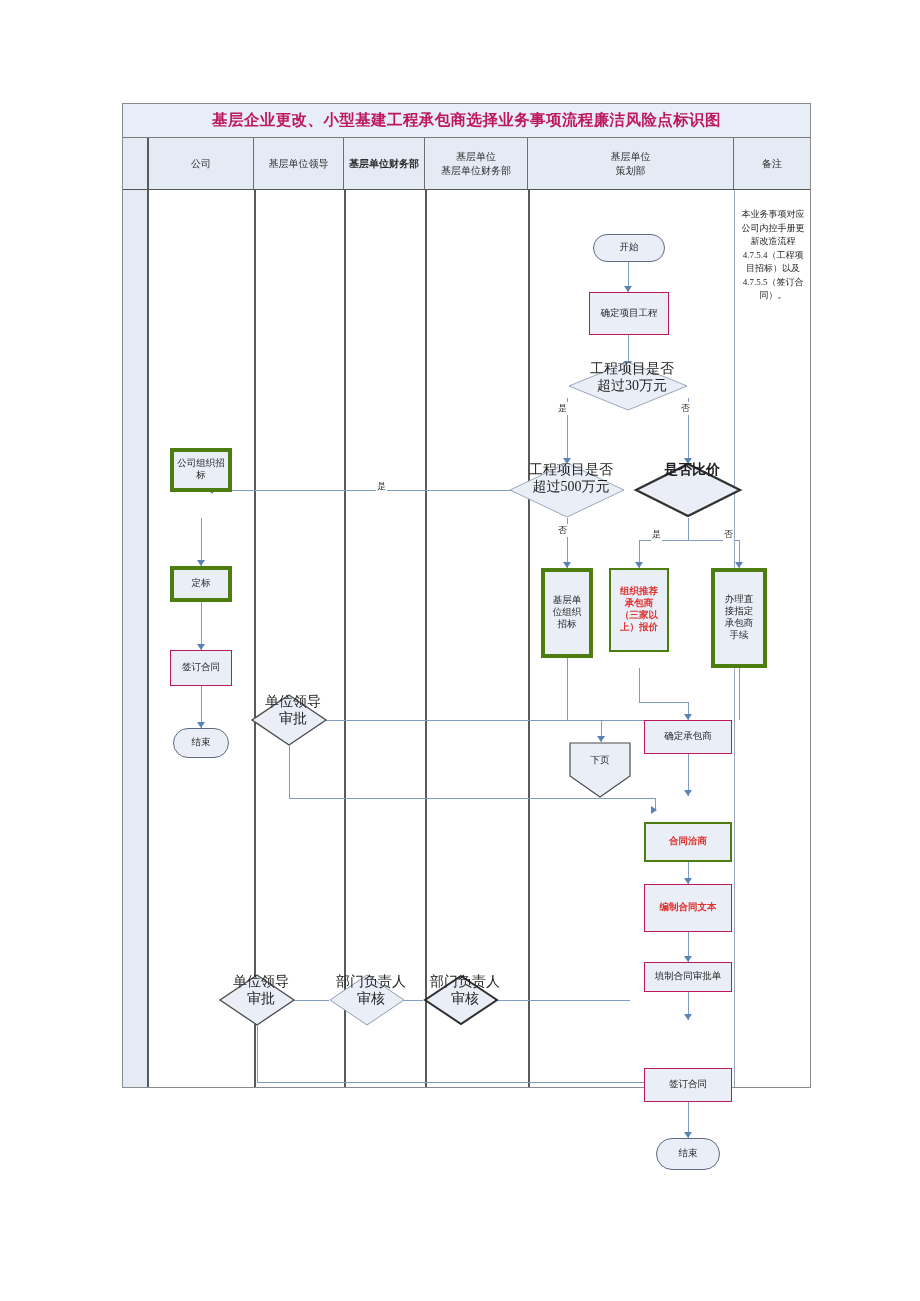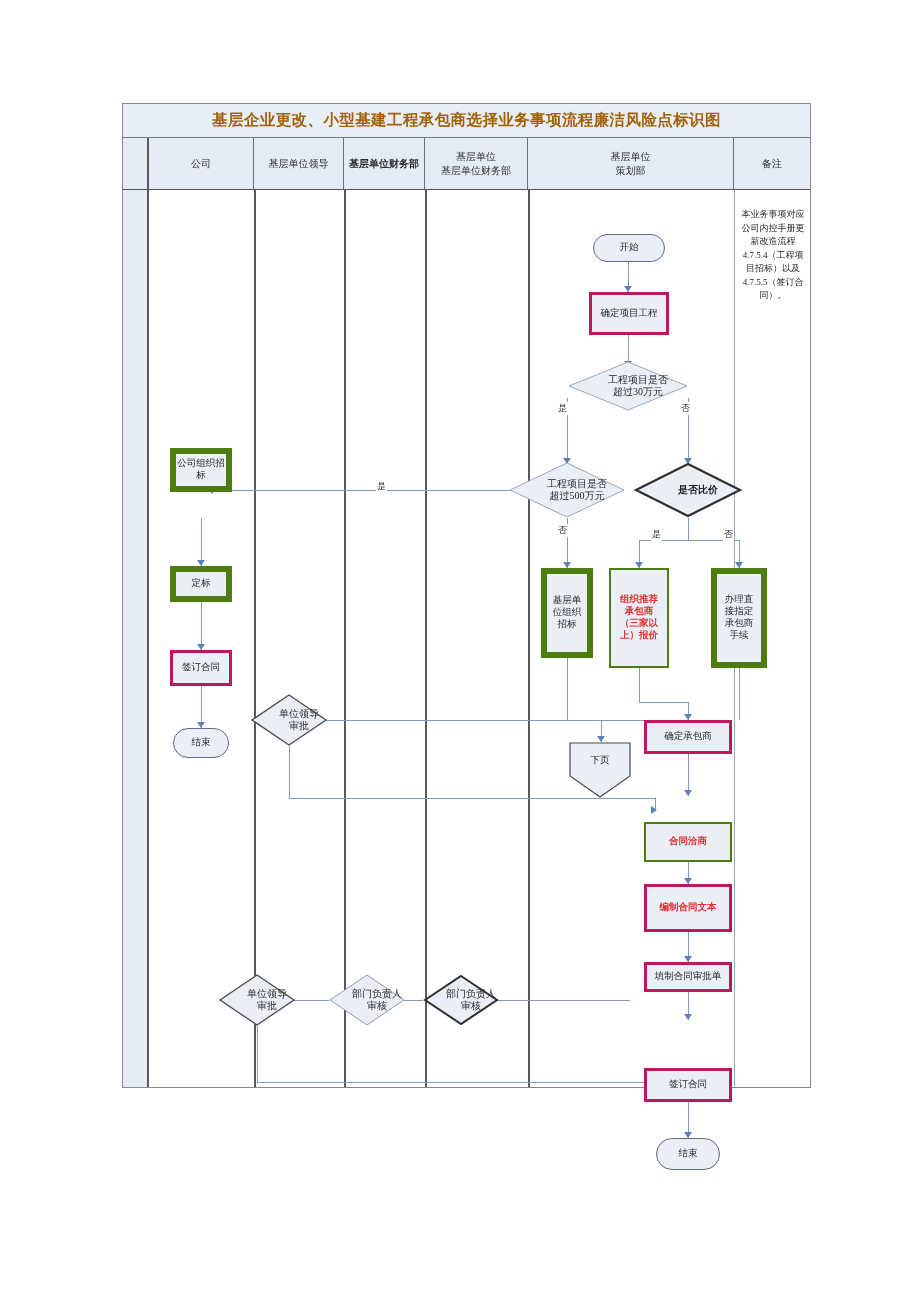--- a/index.html
+++ b/index.html
@@ -13,7 +13,7 @@
   #title-row{position:absolute;left:0;top:0;width:100%;height:34px;
              background:#e8eef7;border-bottom:1px solid #7b7b7b;box-sizing:border-box;
              display:flex;align-items:center;justify-content:center;}
-  #title-text{font-size:15.5px;font-weight:bold;color:#a16207;letter-spacing:.4px;
+  #title-text{font-size:15.5px;font-weight:bold;color:#be185d;letter-spacing:.4px;
               font-family:"Liberation Serif","DejaVu Serif",serif;}
 
   #header-row{position:absolute;left:0;top:34px;width:100%;height:52px;

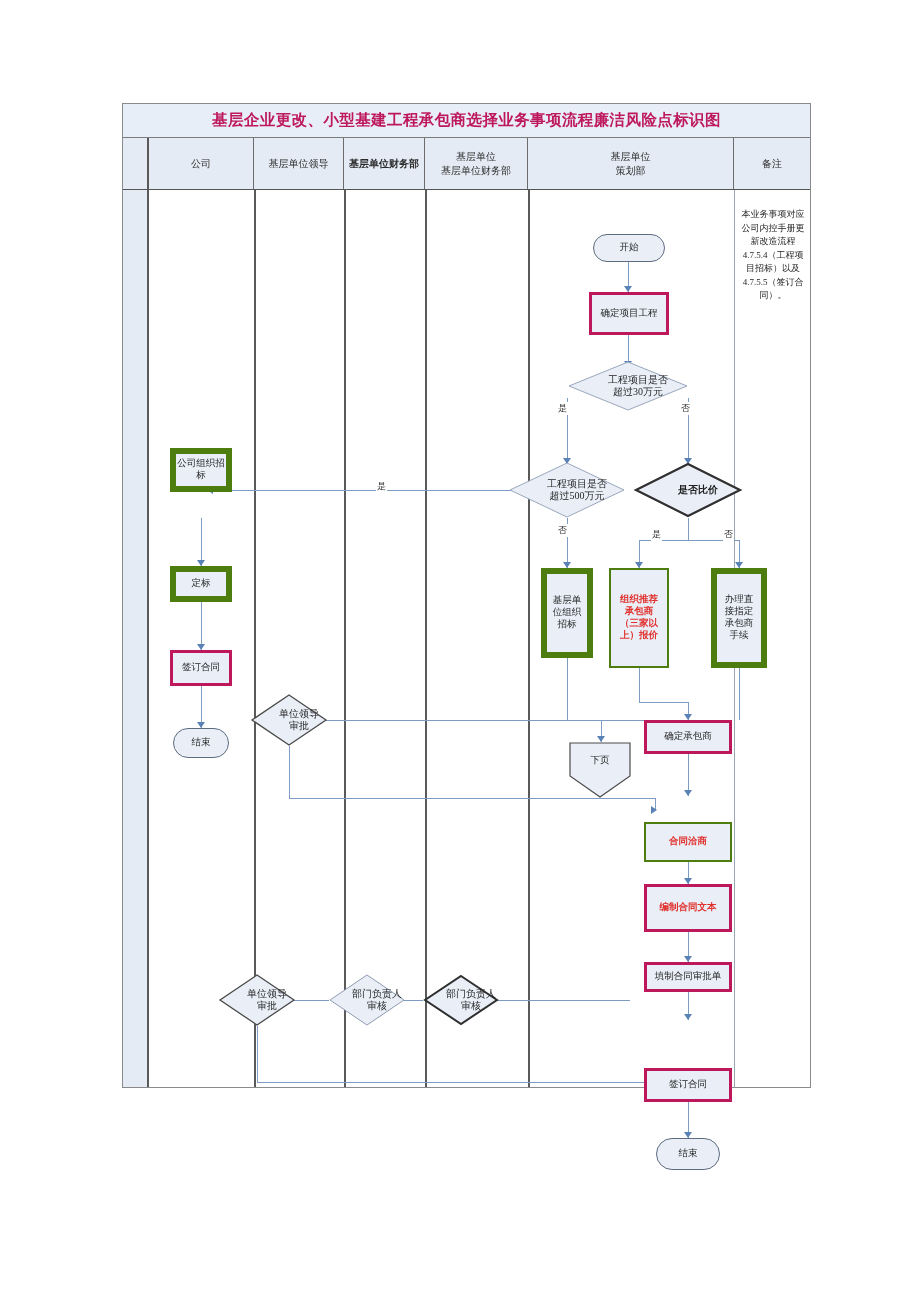--- a/index.html
+++ b/index.html
@@ -37,7 +37,7 @@
   .node{position:absolute;box-sizing:border-box;display:flex;align-items:center;
         justify-content:center;text-align:center;line-height:1.25;
         font-family:"Liberation Serif","DejaVu Serif",serif;font-size:9.5px;color:#1f1f1f;}
-  .proc{background:#e9eef7;border:3px solid #be185d;}
+  .proc{background:#e9eef7;border:1px solid #be185d;}
   .proc.strong{border:6px solid #4d7c0f;}
   .term{background:#e9eef7;border:1px solid #5d6b80;border-radius:999px;}
   .red{color:#e1322e;font-weight:bold;}

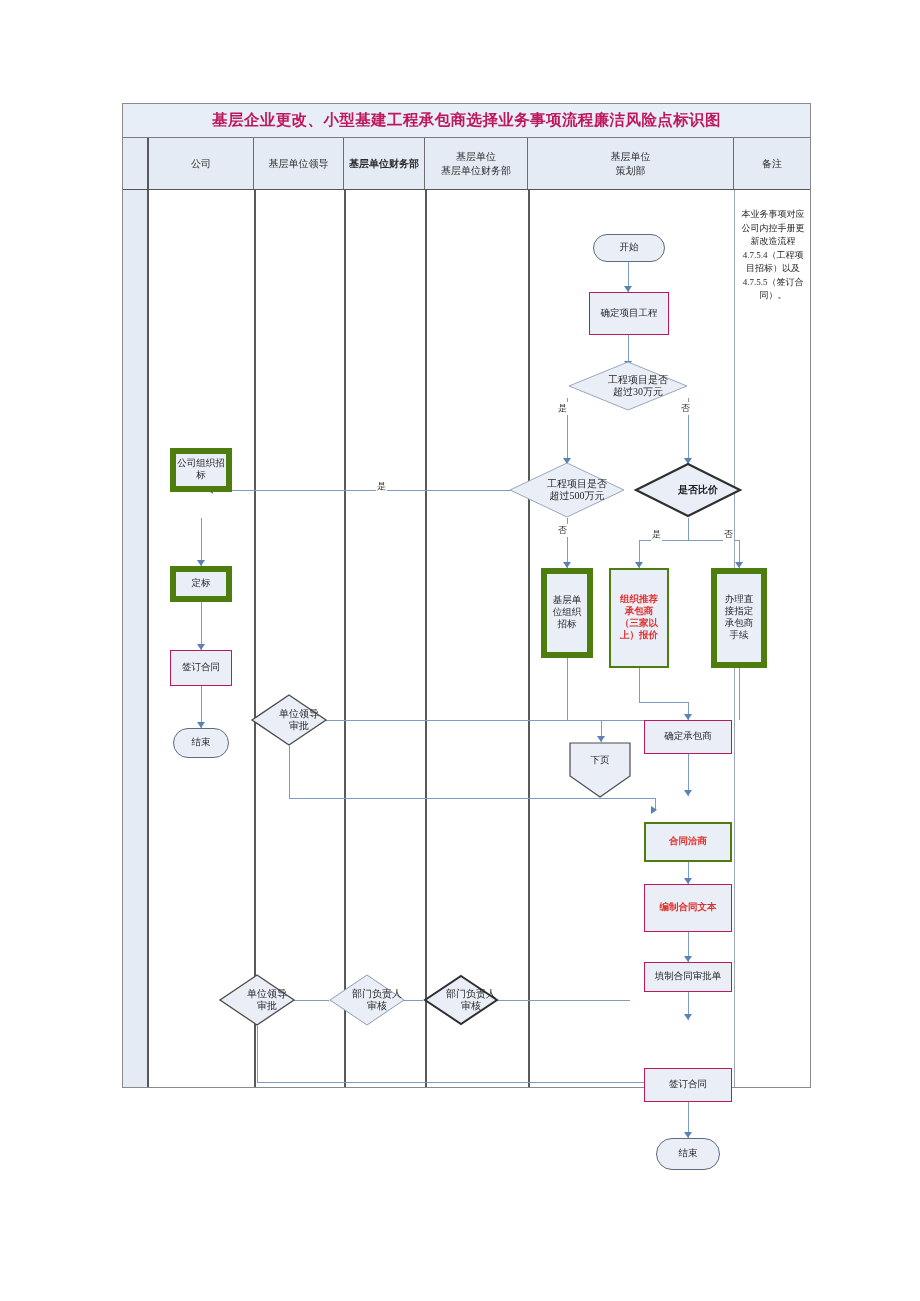--- a/index.html
+++ b/index.html
@@ -44,9 +44,9 @@
 
   .dia{position:absolute;}
   .dia svg{display:block;overflow:visible;}
-  .dia .lbl{position:absolute;left:10px;top:0;width:100%;height:100%;
-            display:flex;align-items:center;justify-content:center;text-align:center;
-            font-size:10px;line-height:1.2;color:#1f1f1f;
+  .dia .lbl{position:absolute;left:4px;top:0;width:100%;height:100%;
+            display:flex;justify-content:center;text-align:center;
+            font-size:14px;line-height:1.2;color:#1f1f1f;
             font-family:"Liberation Serif","DejaVu Serif",serif;}
 
   .pent{position:absolute;}

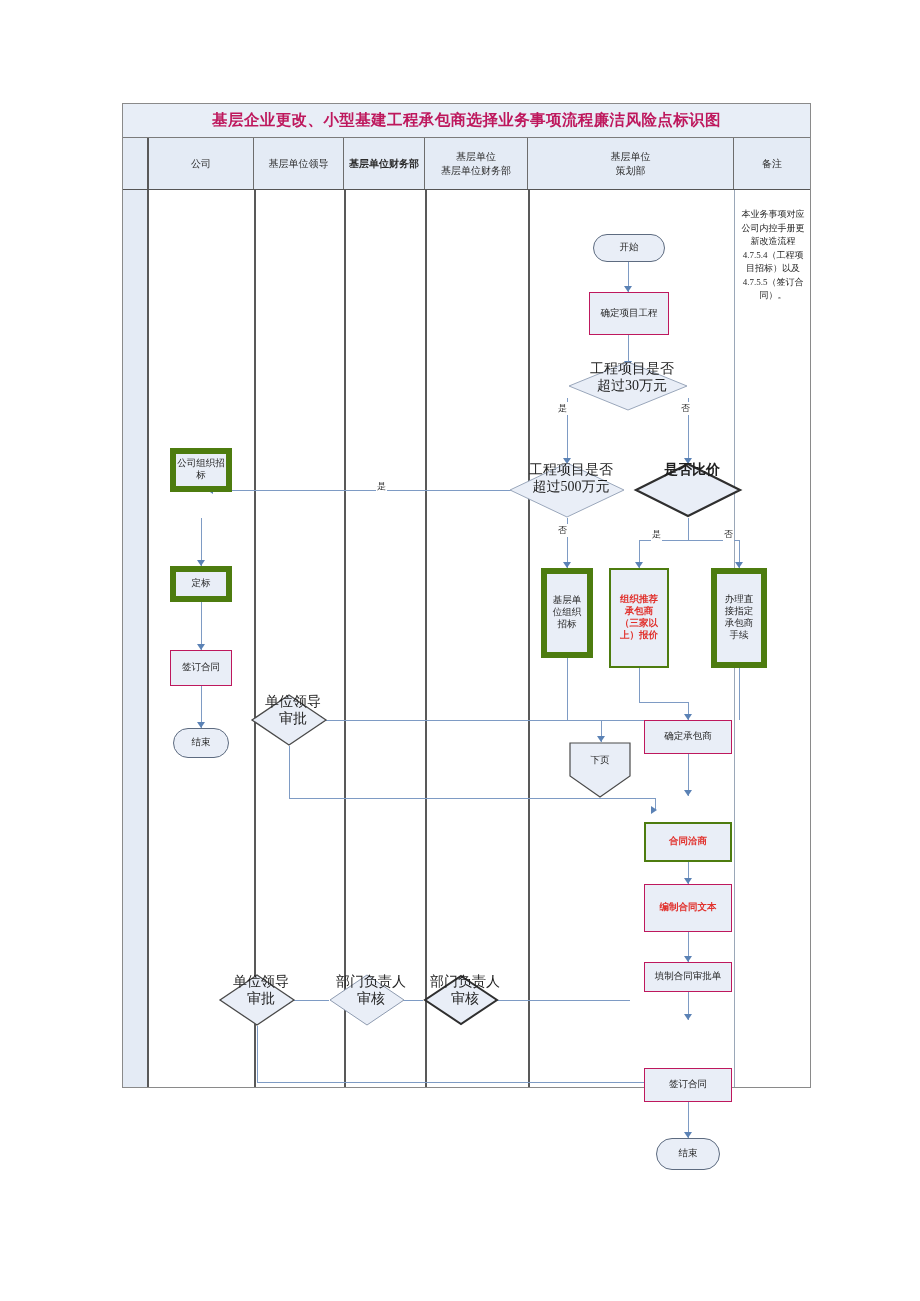--- a/index.html
+++ b/index.html
@@ -38,7 +38,7 @@
         justify-content:center;text-align:center;line-height:1.25;
         font-family:"Liberation Serif","DejaVu Serif",serif;font-size:9.5px;color:#1f1f1f;}
   .proc{background:#e9eef7;border:1px solid #be185d;}
-  .proc.strong{border:6px solid #4d7c0f;}
+  .proc.strong{border:4px solid #4d7c0f;}
   .term{background:#e9eef7;border:1px solid #5d6b80;border-radius:999px;}
   .red{color:#e1322e;font-weight:bold;}
 

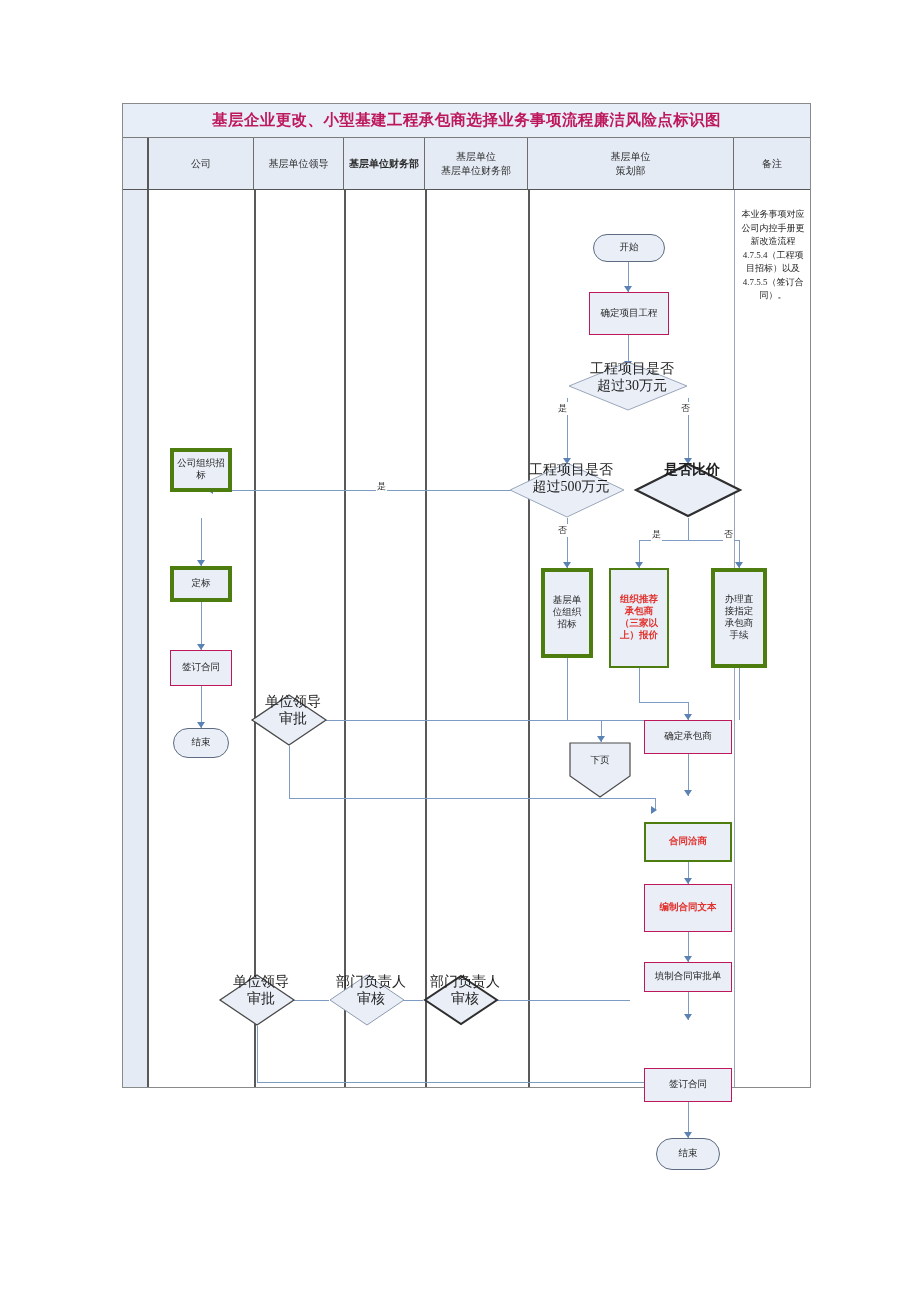--- a/index.html
+++ b/index.html
@@ -278,7 +278,7 @@
         </span>
       </div>
 
-      <div class="node proc strong" style="left:486px;top:378px;width:60px;height:100px;border-width:2px;">
+      <div class="node proc strong" style="left:486px;top:378px;width:60px;height:84px;border-width:2px;">
         <span class="red">
           <span>组织推荐</span><br>
           <span>承包商</span><br>

